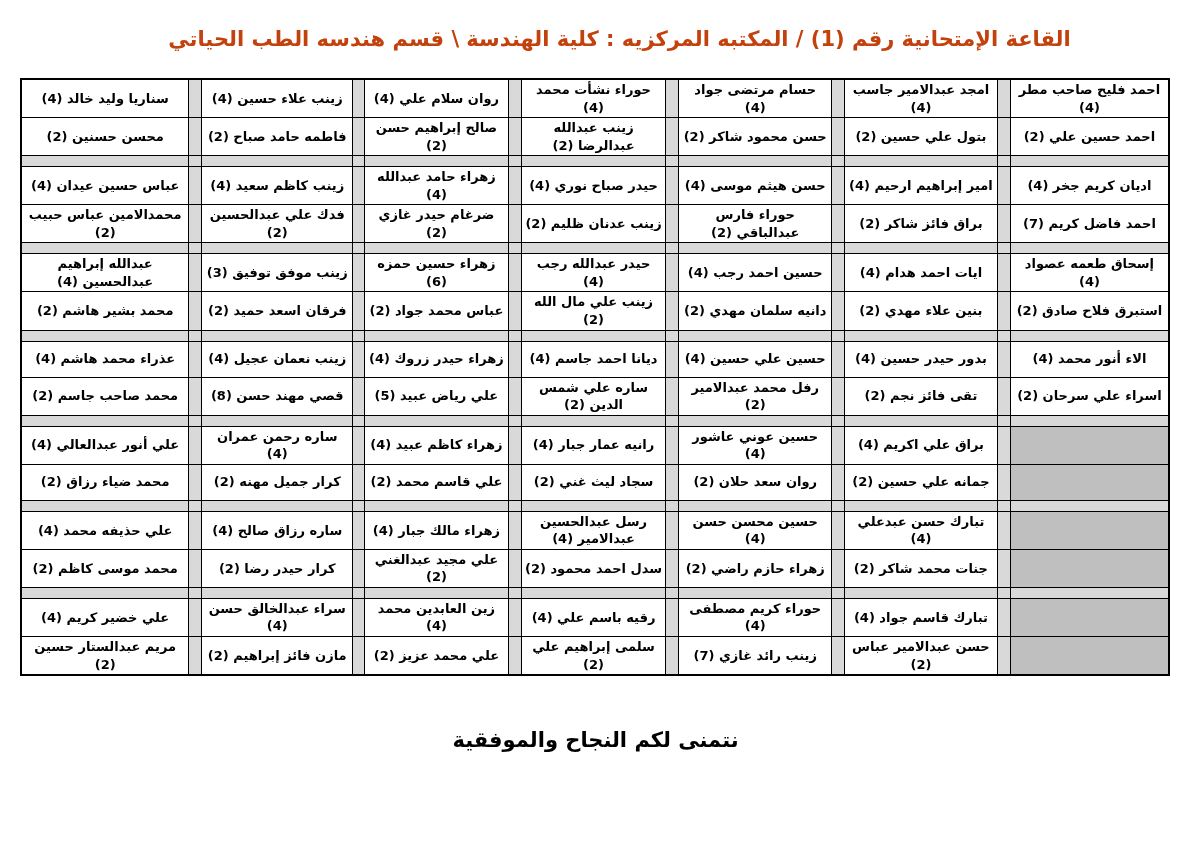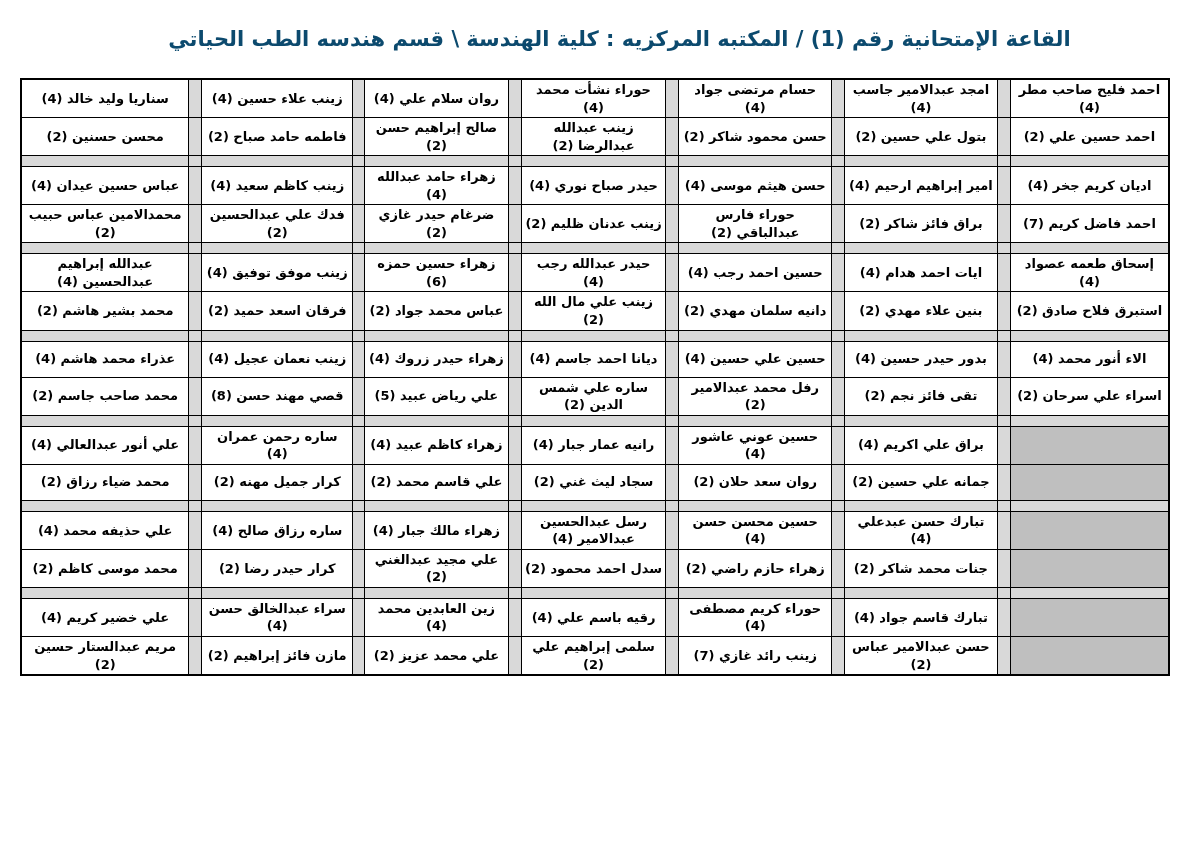--- a/index.html
+++ b/index.html
@@ -18,7 +18,7 @@
     text-align: center;
     font-weight: bold;
     font-size: 21px;
-    color: #0c4a6e;
+    color: #c2410c;
     padding-top: 27px;
     direction: rtl;
     padding-left: 48px;

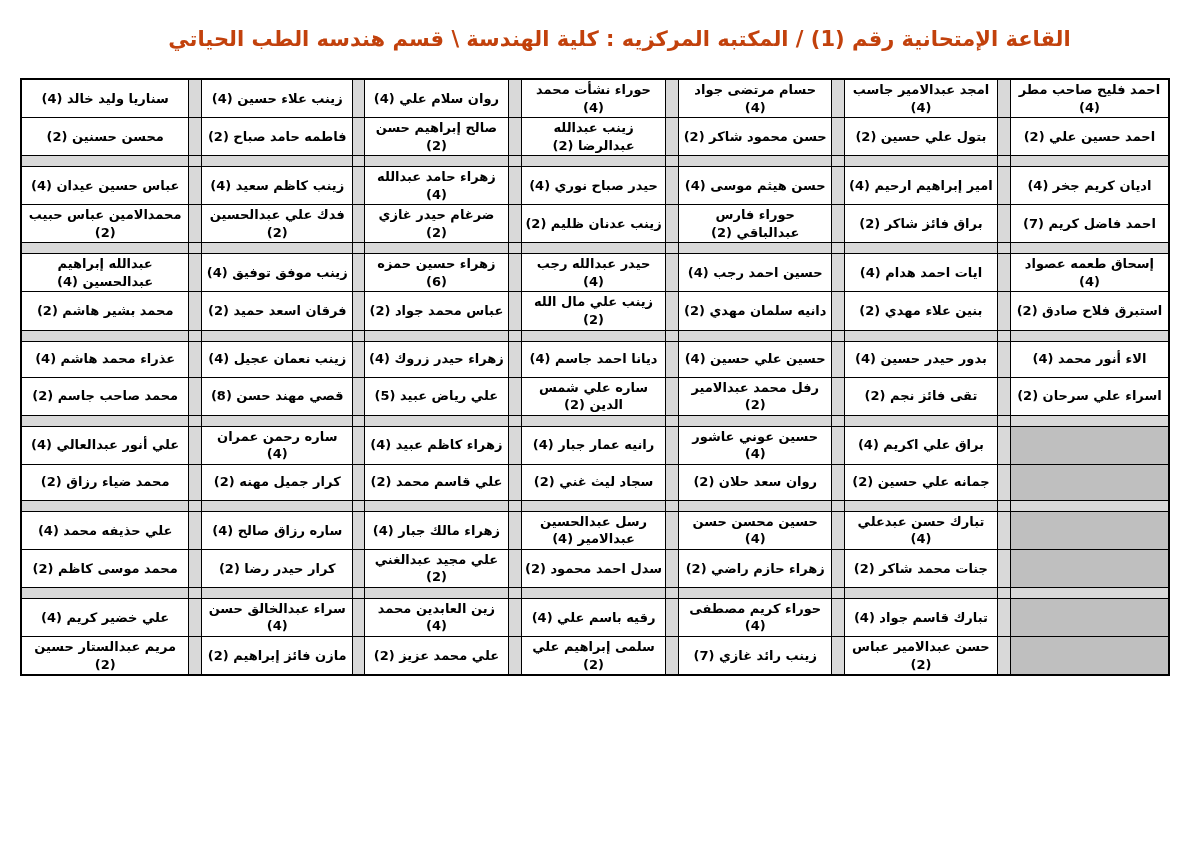--- a/index.html
+++ b/index.html
@@ -181,7 +181,7 @@
           <td class="spacer-col"></td>
           <td class="seat-cell">زهراء حسين حمزه (6)</td>
           <td class="spacer-col"></td>
-          <td class="seat-cell">زينب موفق توفيق (4)</td>
+          <td class="seat-cell">زينب موفق توفيق (3)</td>
           <td class="spacer-col"></td>
           <td class="seat-cell">عبدالله إبراهيم عبدالحسين (4)</td>
         </tr>

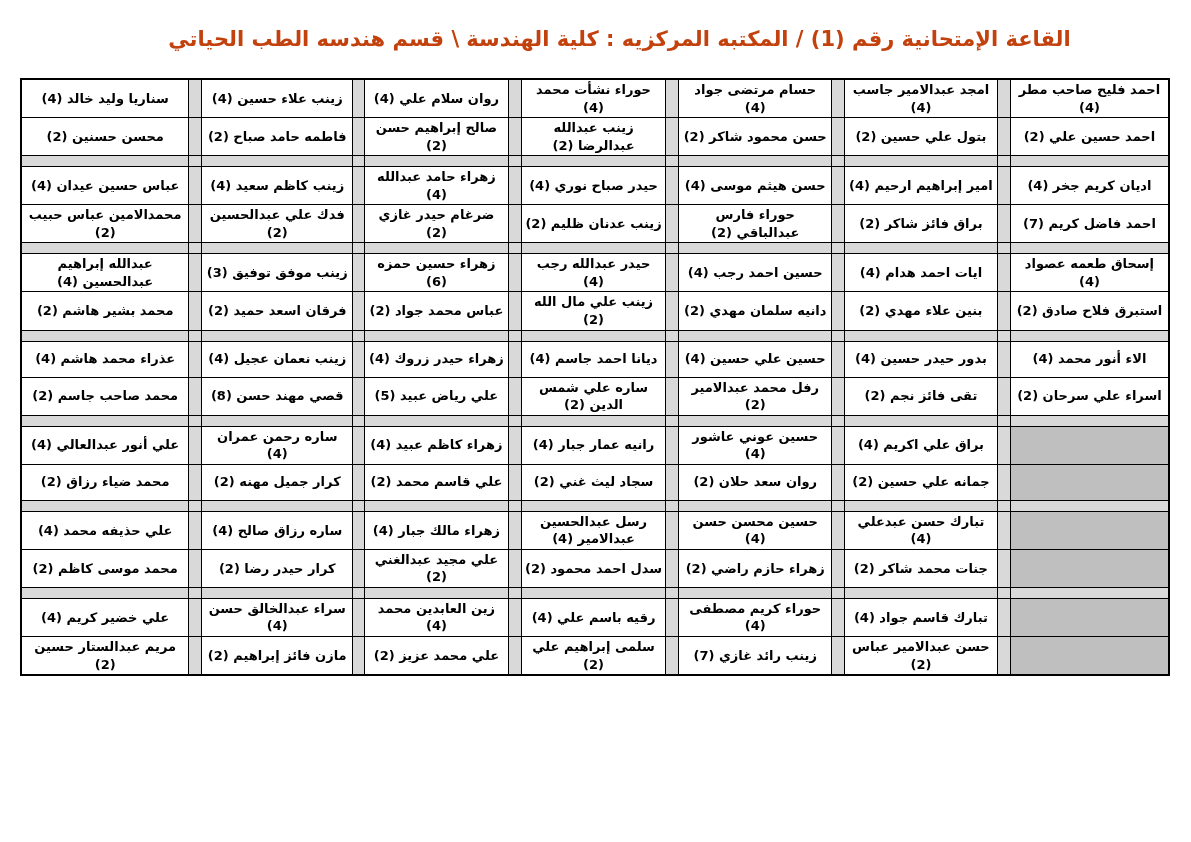--- a/index.html
+++ b/index.html
@@ -383,6 +383,7 @@
       </tbody>
   </table>
 
+  <div class="footer-note">نتمنى لكم النجاح والموفقية</div>
 </div>
 
 </body></html>

